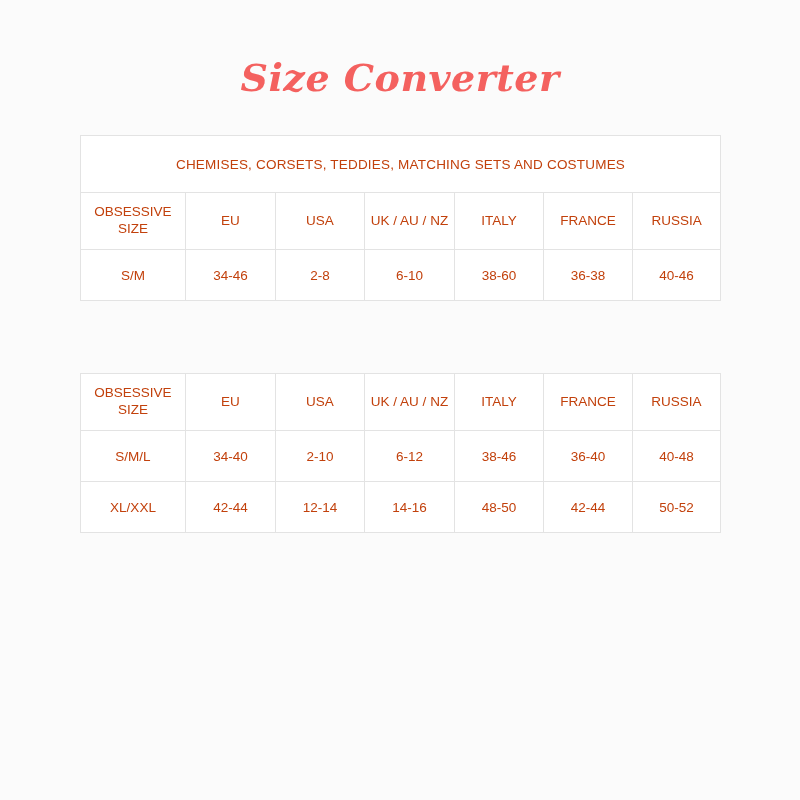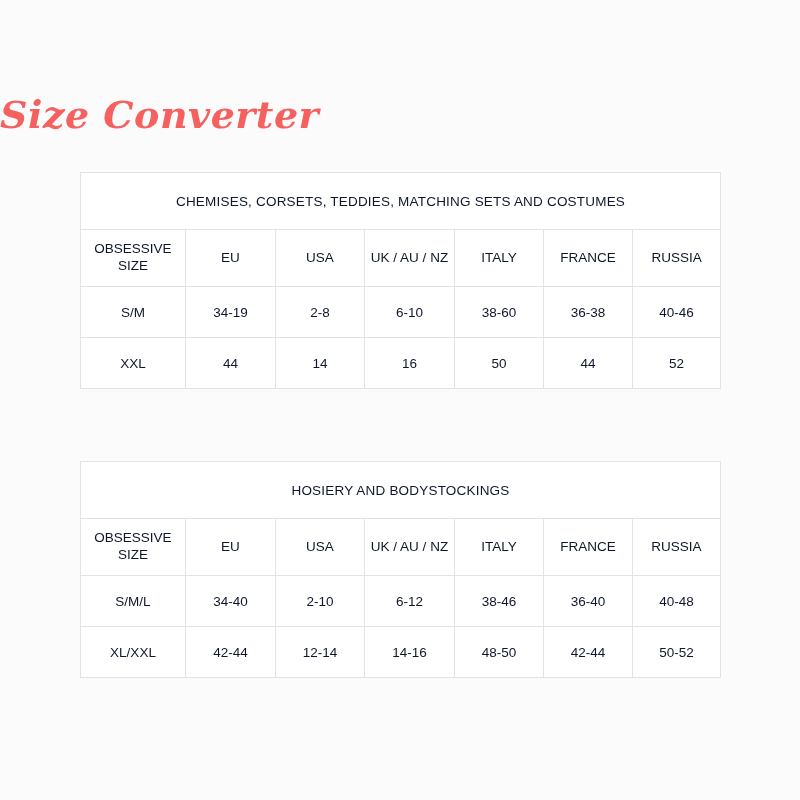--- a/index.html
+++ b/index.html
@@ -21,7 +21,7 @@
     box-sizing: border-box;
   }
   .title {
-    text-align: left;
+    text-align: center;
     font-family: "DejaVu Serif", serif;
     font-style: italic;
     font-weight: bold;
@@ -29,7 +29,7 @@
     color: #f4615f;
     letter-spacing: 0.5px;
     margin: 0;
-    padding-top: 96px;
+    padding-top: 59px;
     line-height: 1;
   }
   .table-wrap {

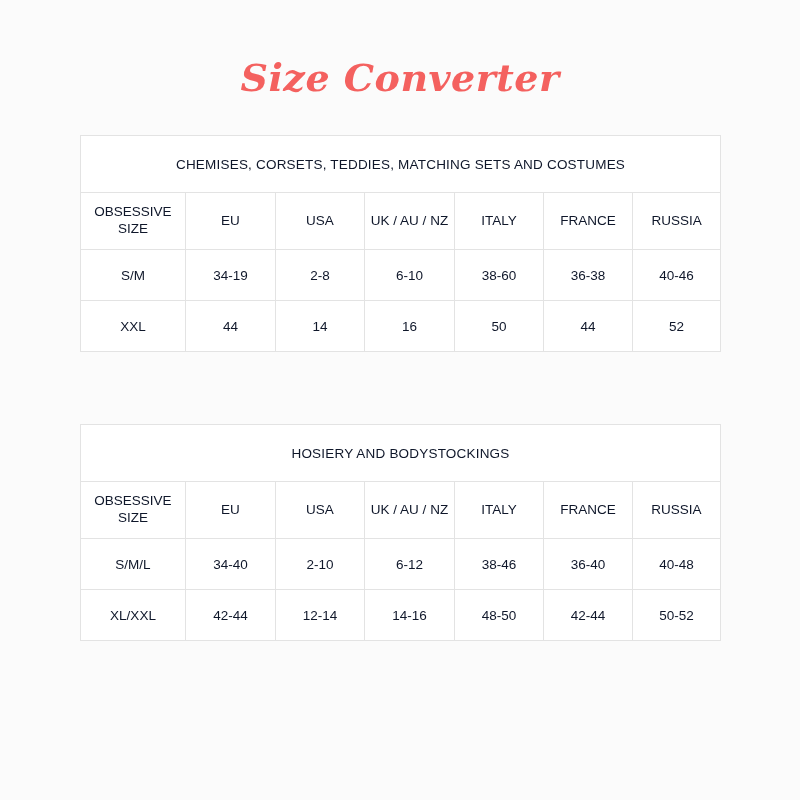--- a/index.html
+++ b/index.html
@@ -51,7 +51,7 @@
     text-align: center;
     vertical-align: middle;
     font-size: 13.5px;
-    color: #0f172a;
+    color: #c2410c;
     font-weight: normal;
     padding: 0 4px;
   }

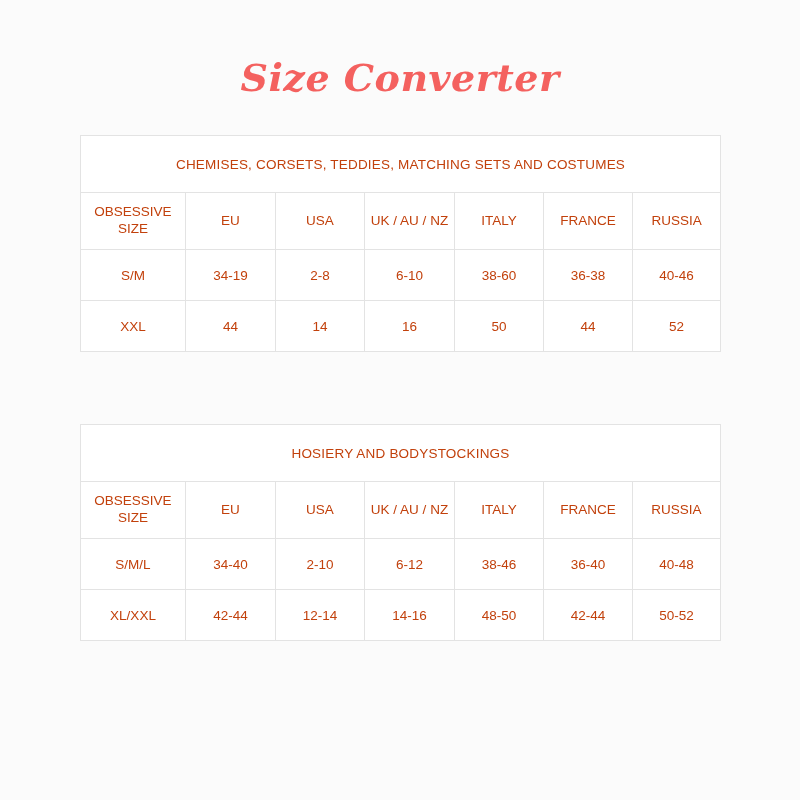--- a/index.html
+++ b/index.html
@@ -117,7 +117,7 @@
         </tr>
         <tr>
           <td class="row-cell row-label">S/M</td>
-          <td class="row-cell">34-19</td>
+          <td class="row-cell">34-46</td>
           <td class="row-cell">2-8</td>
           <td class="row-cell">6-10</td>
           <td class="row-cell">38-60</td>

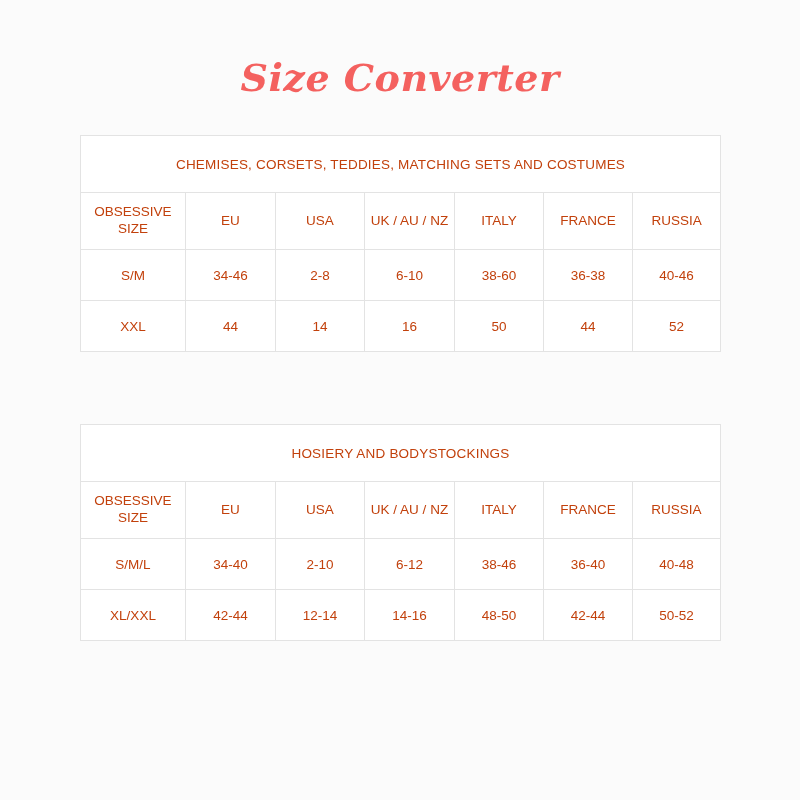--- a/index.html
+++ b/index.html
@@ -124,15 +124,6 @@
           <td class="row-cell">36-38</td>
           <td class="row-cell">40-46</td>
         </tr>
-        <tr>
-          <td class="row-cell row-label">XXL</td>
-          <td class="row-cell">44</td>
-          <td class="row-cell">14</td>
-          <td class="row-cell">16</td>
-          <td class="row-cell">50</td>
-          <td class="row-cell">44</td>
-          <td class="row-cell">52</td>
-        </tr>
       </tbody>
     </table>
   </div>

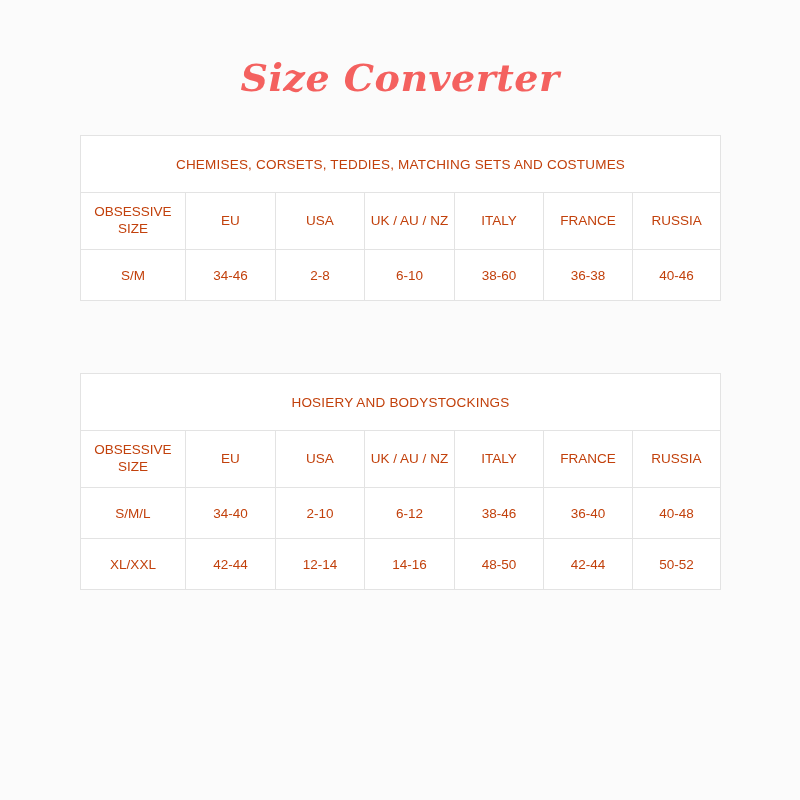--- a/index.html
+++ b/index.html
@@ -141,9 +141,6 @@
       </colgroup>
       <tbody>
         <tr>
-          <td class="caption-cell" colspan="7">HOSIERY AND BODYSTOCKINGS</td>
-        </tr>
-        <tr>
           <td class="head-cell">OBSESSIVE SIZE</td>
           <td class="head-cell">EU</td>
           <td class="head-cell">USA</td>

